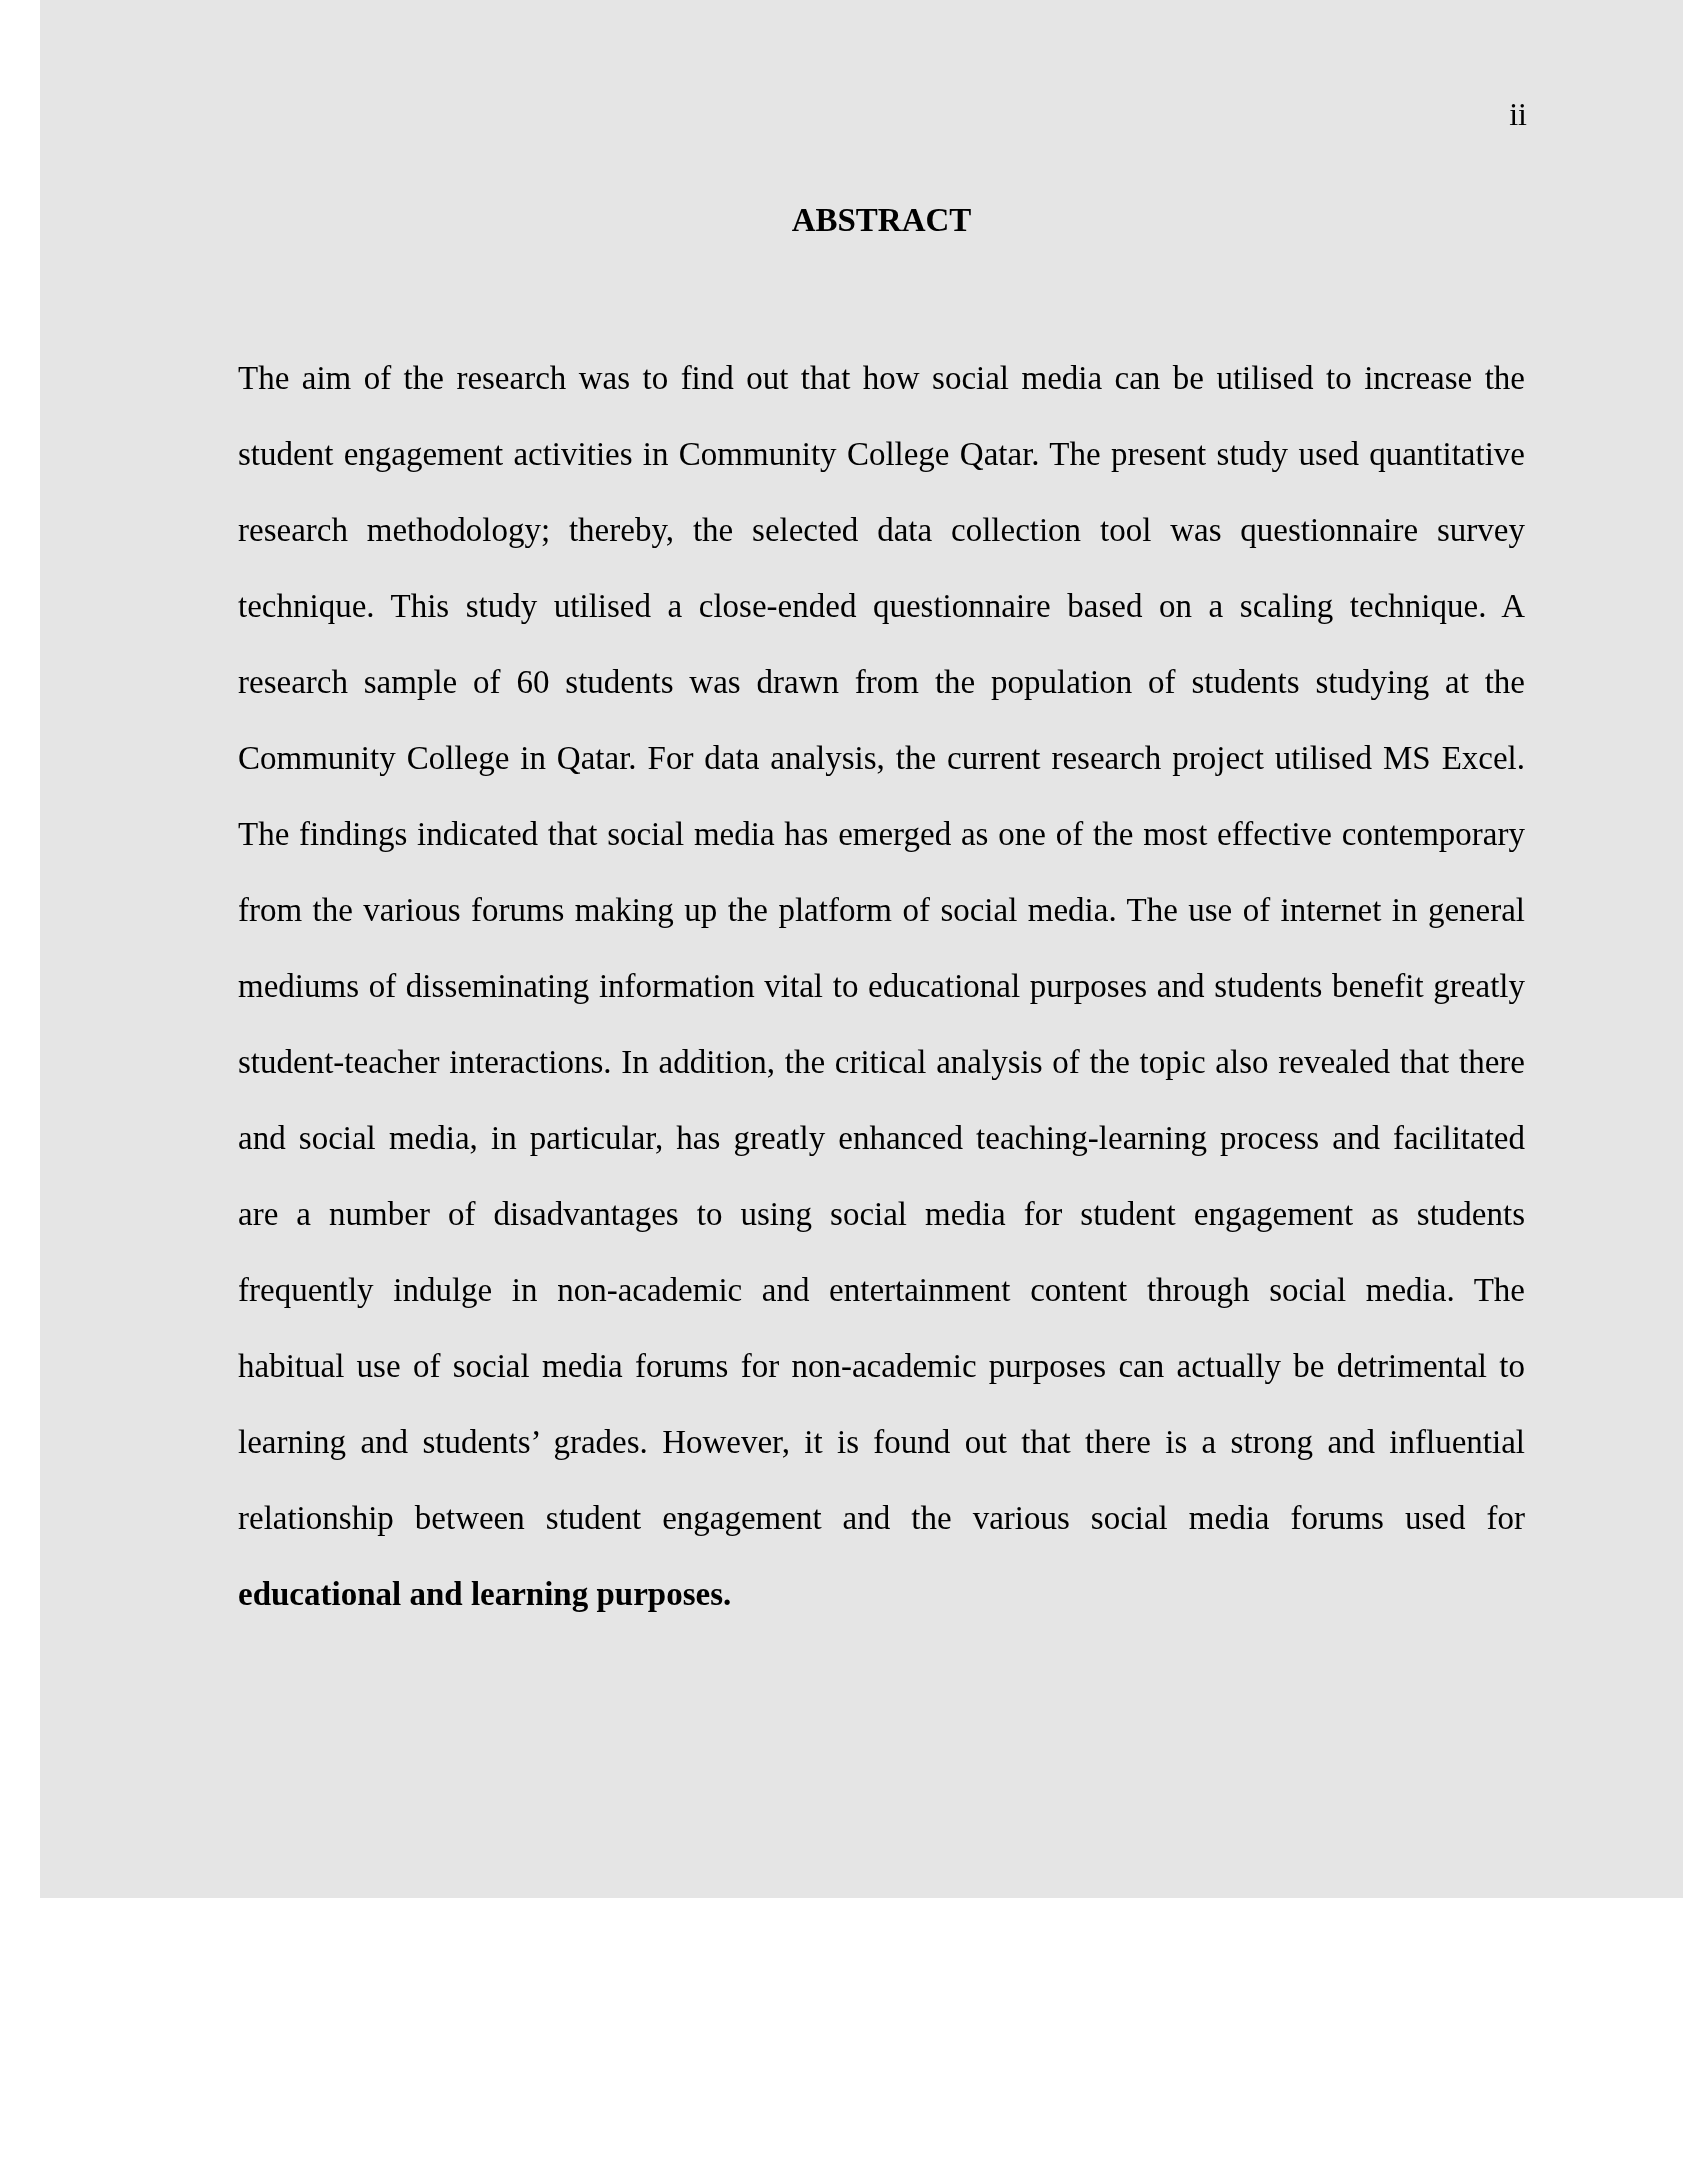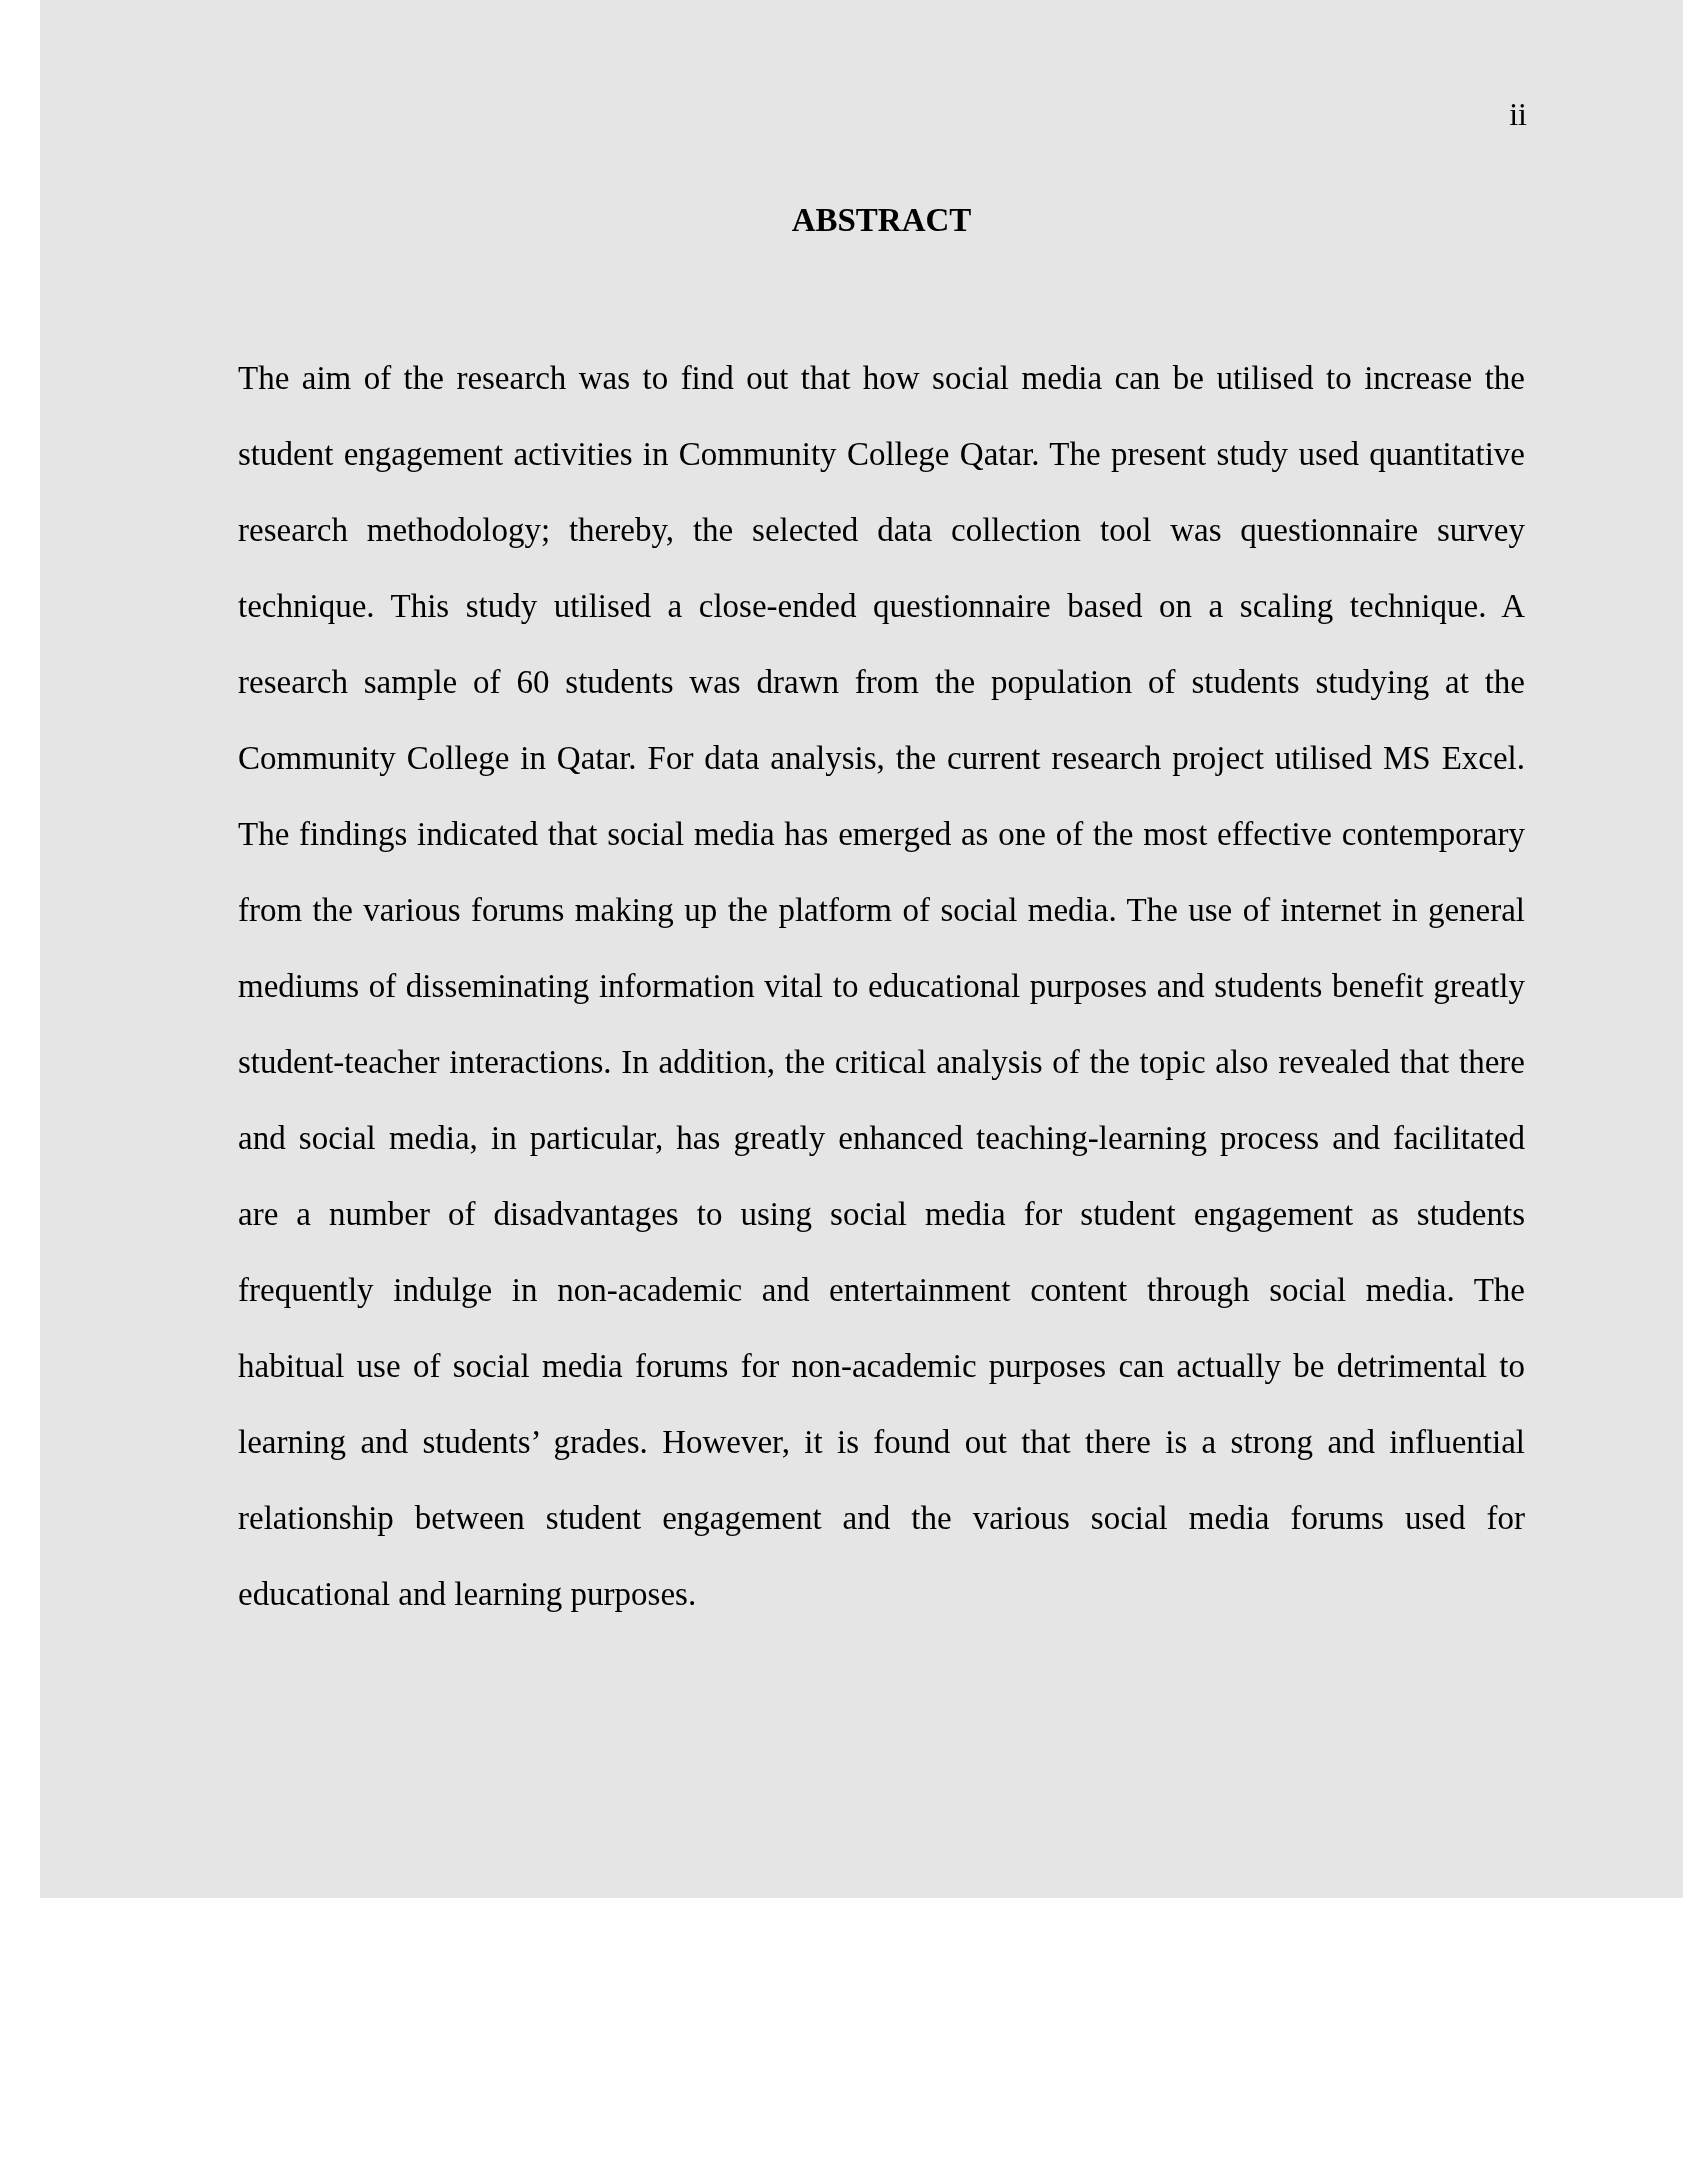--- a/index.html
+++ b/index.html
@@ -55,6 +55,7 @@
   .para-line.final {
     text-align: center;
     text-align-last: left;
+    font-weight: bold;
   }
 </style>
 </head>

